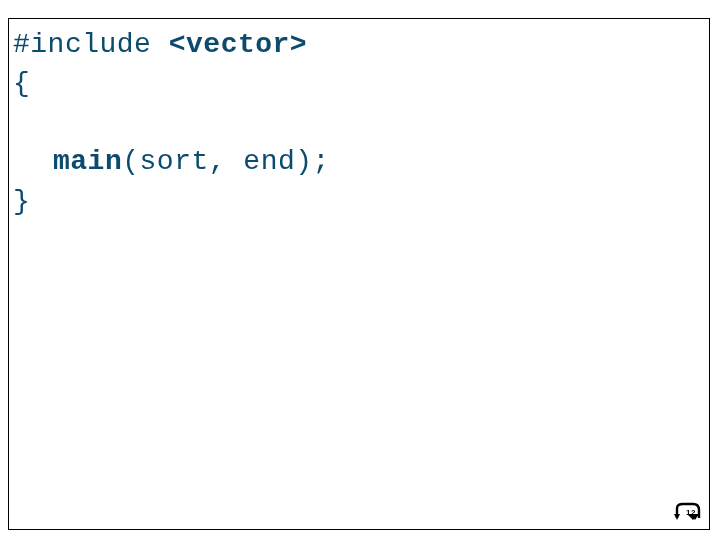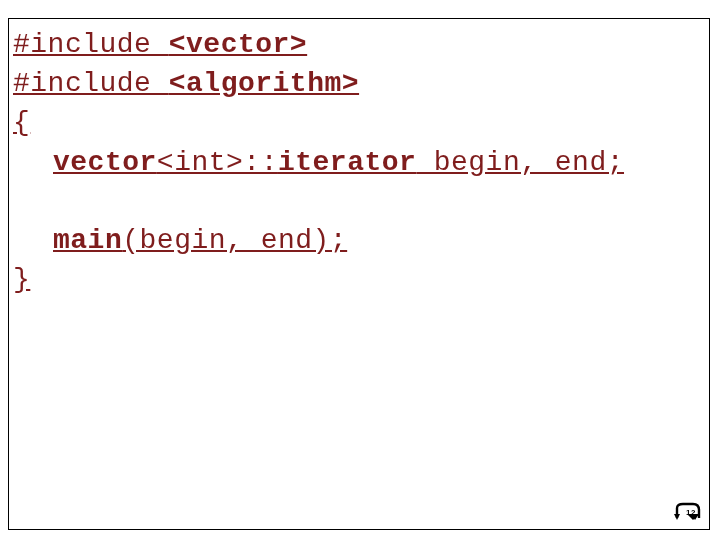--- a/index.html
+++ b/index.html
@@ -21,7 +21,7 @@
       padding: 6px 4px;
       position: relative;
     }
-    .code-line { white-space: pre; color: #7f1d1d; text-decoration: underline; }
+    .code-line { white-space: pre; color: #0c4a6e; }
     .b { font-weight: bold; }
     .indent { padding-left: 40px; }
     .spacer { height: 39px; }

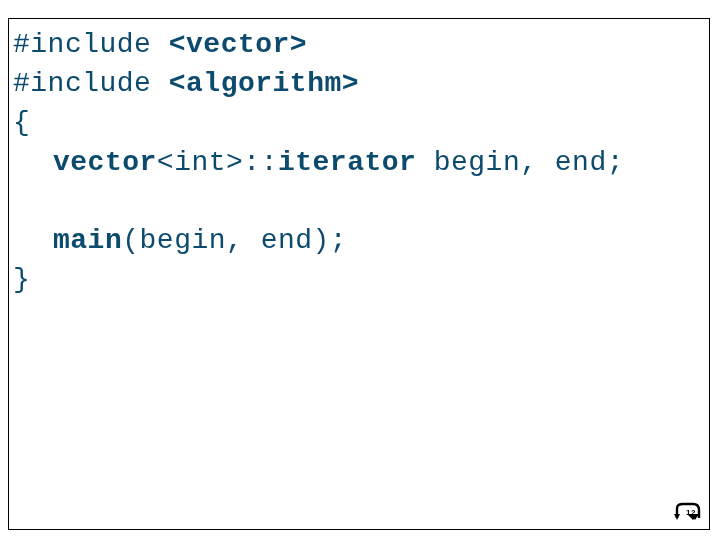--- a/index.html
+++ b/index.html
@@ -40,7 +40,6 @@
 
   <div class="code-line"><span>#include </span><span class="b">&lt;vector&gt;</span></div>
 
-  <div class="code-line"><span>#include </span><span class="b">&lt;algorithm&gt;</span></div>
 
 
   <div class="code-line">{</div>

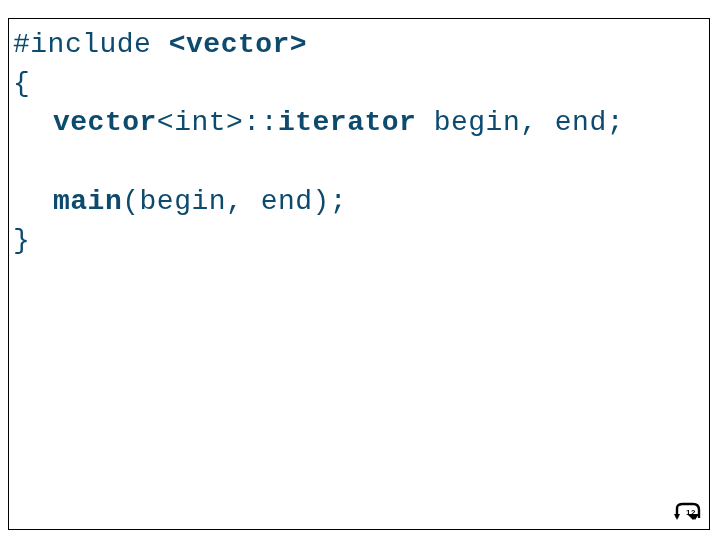--- a/index.html
+++ b/index.html
@@ -45,7 +45,6 @@
   <div class="code-line">{</div>
 
 
-  <div class="code-line indent"><span class="b">vector</span><span>&lt;int&gt;::</span><span class="b">iterator</span><span> begin, end;</span></div>
 
   <div class="spacer"></div>
 

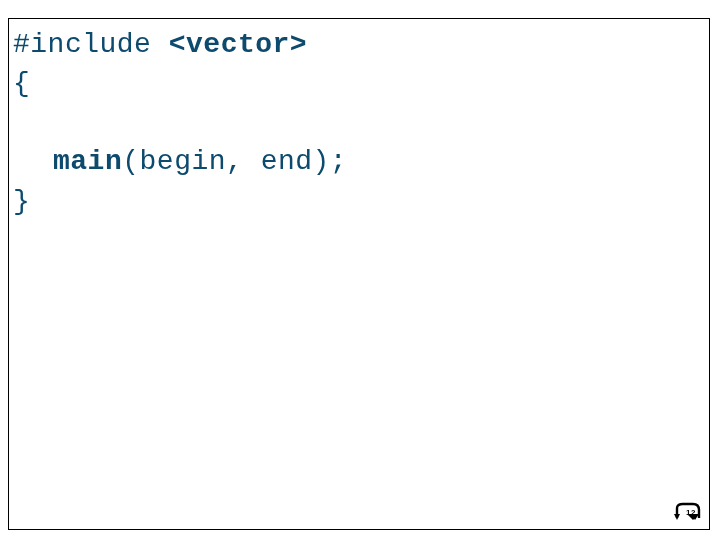--- a/index.html
+++ b/index.html
@@ -50,7 +50,7 @@
 
 
 
-  <div class="code-line indent"><span class="b">main</span><span>(begin, end);</span></div>
+  <div class="code-line indent"><span class="b">main</span><span>(sort, end);</span></div>
 
   <div class="code-line">}</div>
 

